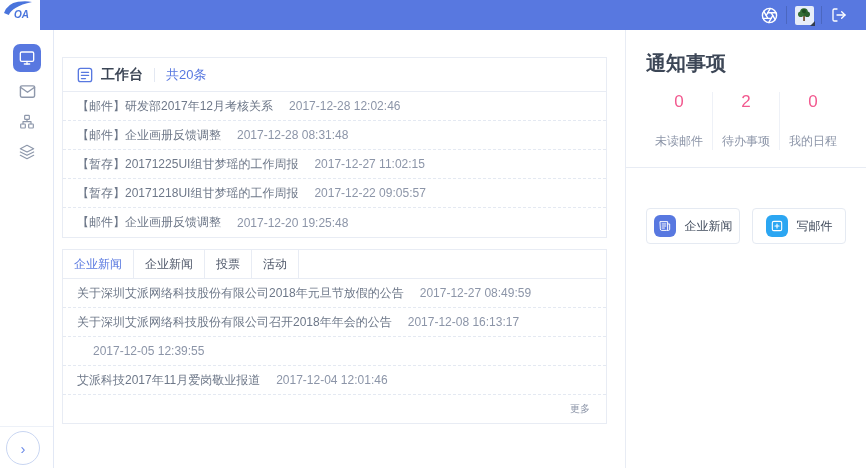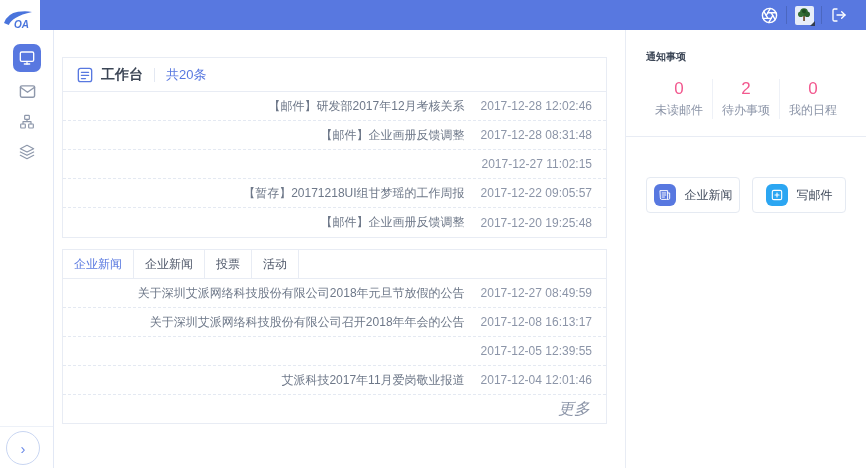--- a/index.html
+++ b/index.html
@@ -13,7 +13,7 @@
 
   
   .topbar{position:absolute;left:0;top:0;width:866px;height:30px;background:var(--primary);}
-  .logo-box{position:absolute;left:0;top:0;width:40px;height:30px;background:#fff;display:flex;align-items:flex-end;justify-content:center;}
+  .logo-box{position:absolute;left:0;top:0;width:40px;height:30px;background:#fff;display:flex;align-items:flex-start;justify-content:center;}
   .topbar-right{position:absolute;right:0;top:0;height:30px;display:flex;align-items:center;padding-right:10px;}
   .tb-item{display:flex;align-items:center;justify-content:center;width:34px;height:30px;cursor:pointer;}
   .tb-sep{width:1px;height:18px;background:rgba(0,0,0,0.14);}

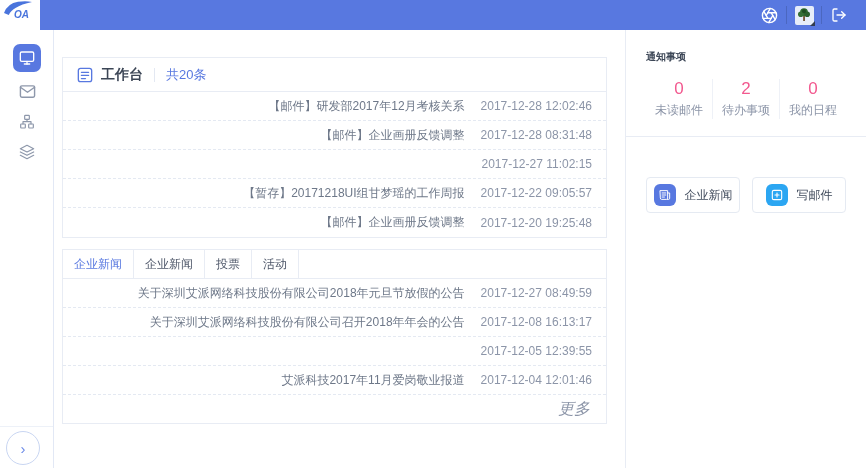--- a/index.html
+++ b/index.html
@@ -54,7 +54,7 @@
   
   .right-panel{position:absolute;left:625px;top:30px;right:0;bottom:0;border-left:1px solid var(--border);background:#fff;}
   .rp-section{padding:20px 20px 0 20px;}
-  .rp-title{font-size:10px;font-weight:bold;color:var(--text-dark);font-family:Liberation Mono, monospace;}
+  .rp-title{font-size:20px;font-weight:bold;color:var(--text-dark);font-family:Liberation Mono, monospace;}
   .stats{display:flex;margin-top:15px;padding-bottom:17px;}
   .stat{flex:1;text-align:center;cursor:pointer;}
   .stat + .stat{border-left:1px solid #EEF1F7;}

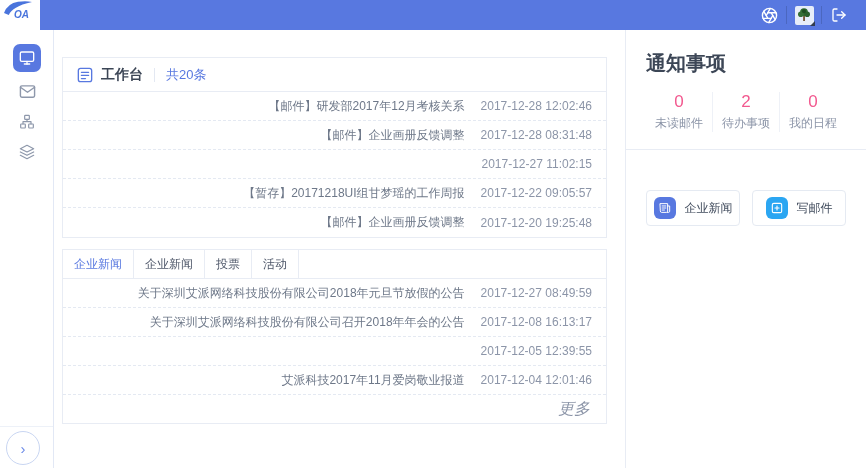--- a/index.html
+++ b/index.html
@@ -41,7 +41,7 @@
   .card-header .title{font-size:14px;font-weight:bold;color:var(--text-dark);margin-left:8px;}
   .hdr-sep{width:1px;height:14px;background:#E3E8F2;margin:0 11px;}
   .count{font-size:13px;color:var(--primary);}
-  .row{height:29px;display:flex;align-items:center;justify-content:flex-end;padding:0 14px;border-bottom:1px dashed #E4E9F2;cursor:pointer;}
+  .row{height:29px;display:flex;align-items:center;justify-content:flex-start;padding:0 14px;border-bottom:1px dashed #E4E9F2;cursor:pointer;}
   .row:last-child{border-bottom:none;}
   .row .rtitle{font-size:12px;color:var(--text-gray);white-space:nowrap;overflow:hidden;text-overflow:ellipsis;}
   .row .rtime{font-size:12px;color:var(--text-light);white-space:nowrap;margin-left:16px;}

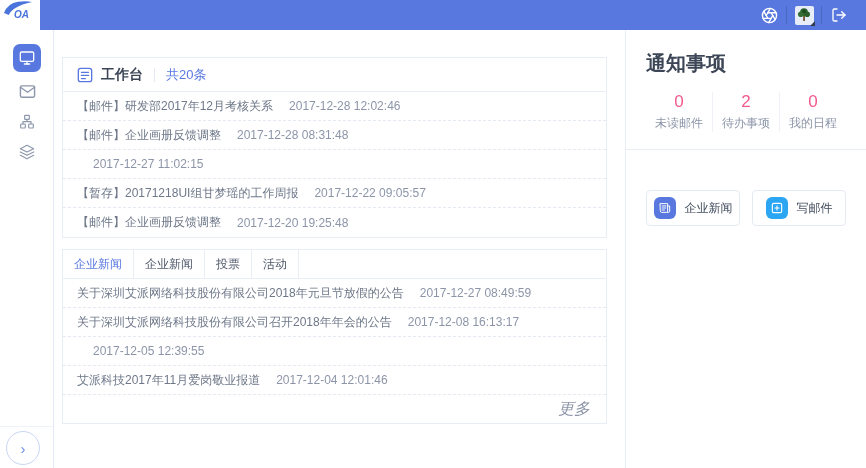--- a/index.html
+++ b/index.html
@@ -59,7 +59,7 @@
   .stat{flex:1;text-align:center;cursor:pointer;}
   .stat + .stat{border-left:1px solid #EEF1F7;}
   .stat-value{font-size:17px;color:var(--pink);}
-  .stat-label{font-size:12px;color:var(--text-light);margin-top:3px;}
+  .stat-label{font-size:12px;color:var(--text-light);margin-top:21px;}
   .rp-divider{border-bottom:1px solid var(--border);}
   .quick-head{display:flex;align-items:center;justify-content:space-between;margin-top:10px;}
   .add-link{font-size:12px;color:var(--link);cursor:pointer;}

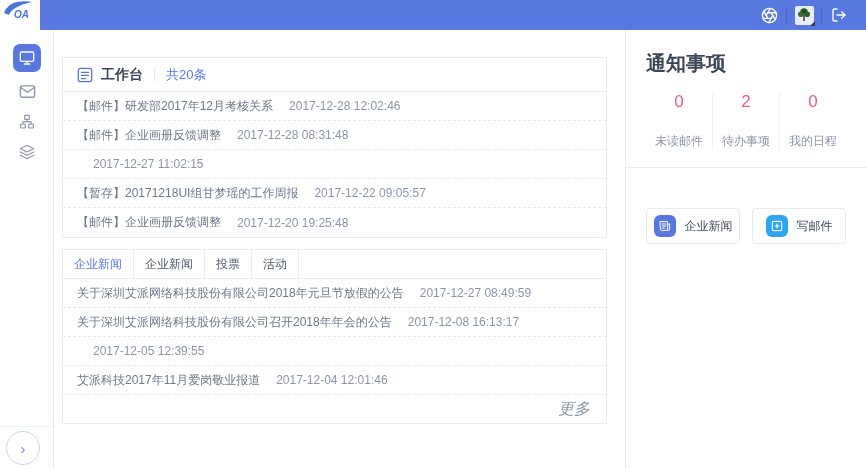--- a/index.html
+++ b/index.html
@@ -185,6 +185,7 @@
         <span class="rtime">2017-12-28 08:31:48</span>
       </div>
       <div class="row">
+        <span class="rtitle">【暂存】20171225UI组甘梦瑶的工作周报</span>
         <span class="rtime">2017-12-27 11:02:15</span>
       </div>
       <div class="row">

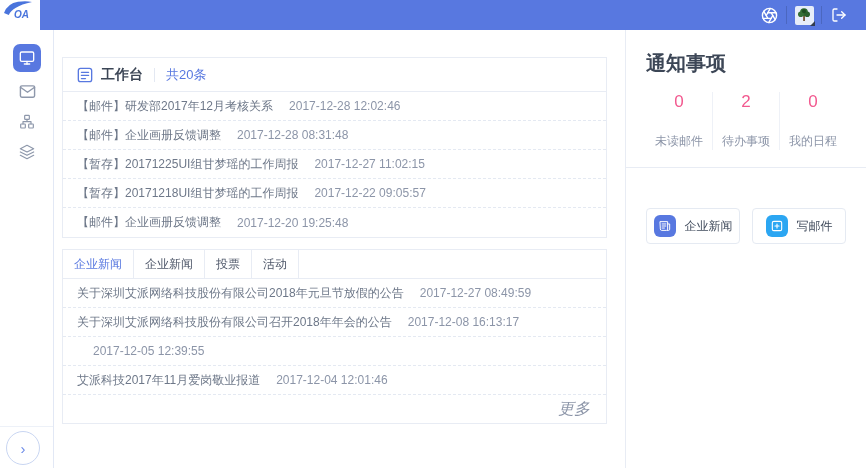--- a/index.html
+++ b/index.html
@@ -49,7 +49,7 @@
   .tab{display:flex;align-items:center;justify-content:center;padding:0 11px;font-size:12px;color:#4D5668;border-right:1px solid var(--border);cursor:pointer;}
   .tab.active{color:var(--primary);}
   .more-row{height:28px;display:flex;align-items:center;justify-content:flex-end;padding:0 16px;}
-  .more-link{font-size:16px;color:var(--text-light);cursor:pointer;font-style:italic;}
+  .more-link{font-size:10px;color:var(--text-light);cursor:pointer;}
 
   
   .right-panel{position:absolute;left:625px;top:30px;right:0;bottom:0;border-left:1px solid var(--border);background:#fff;}

